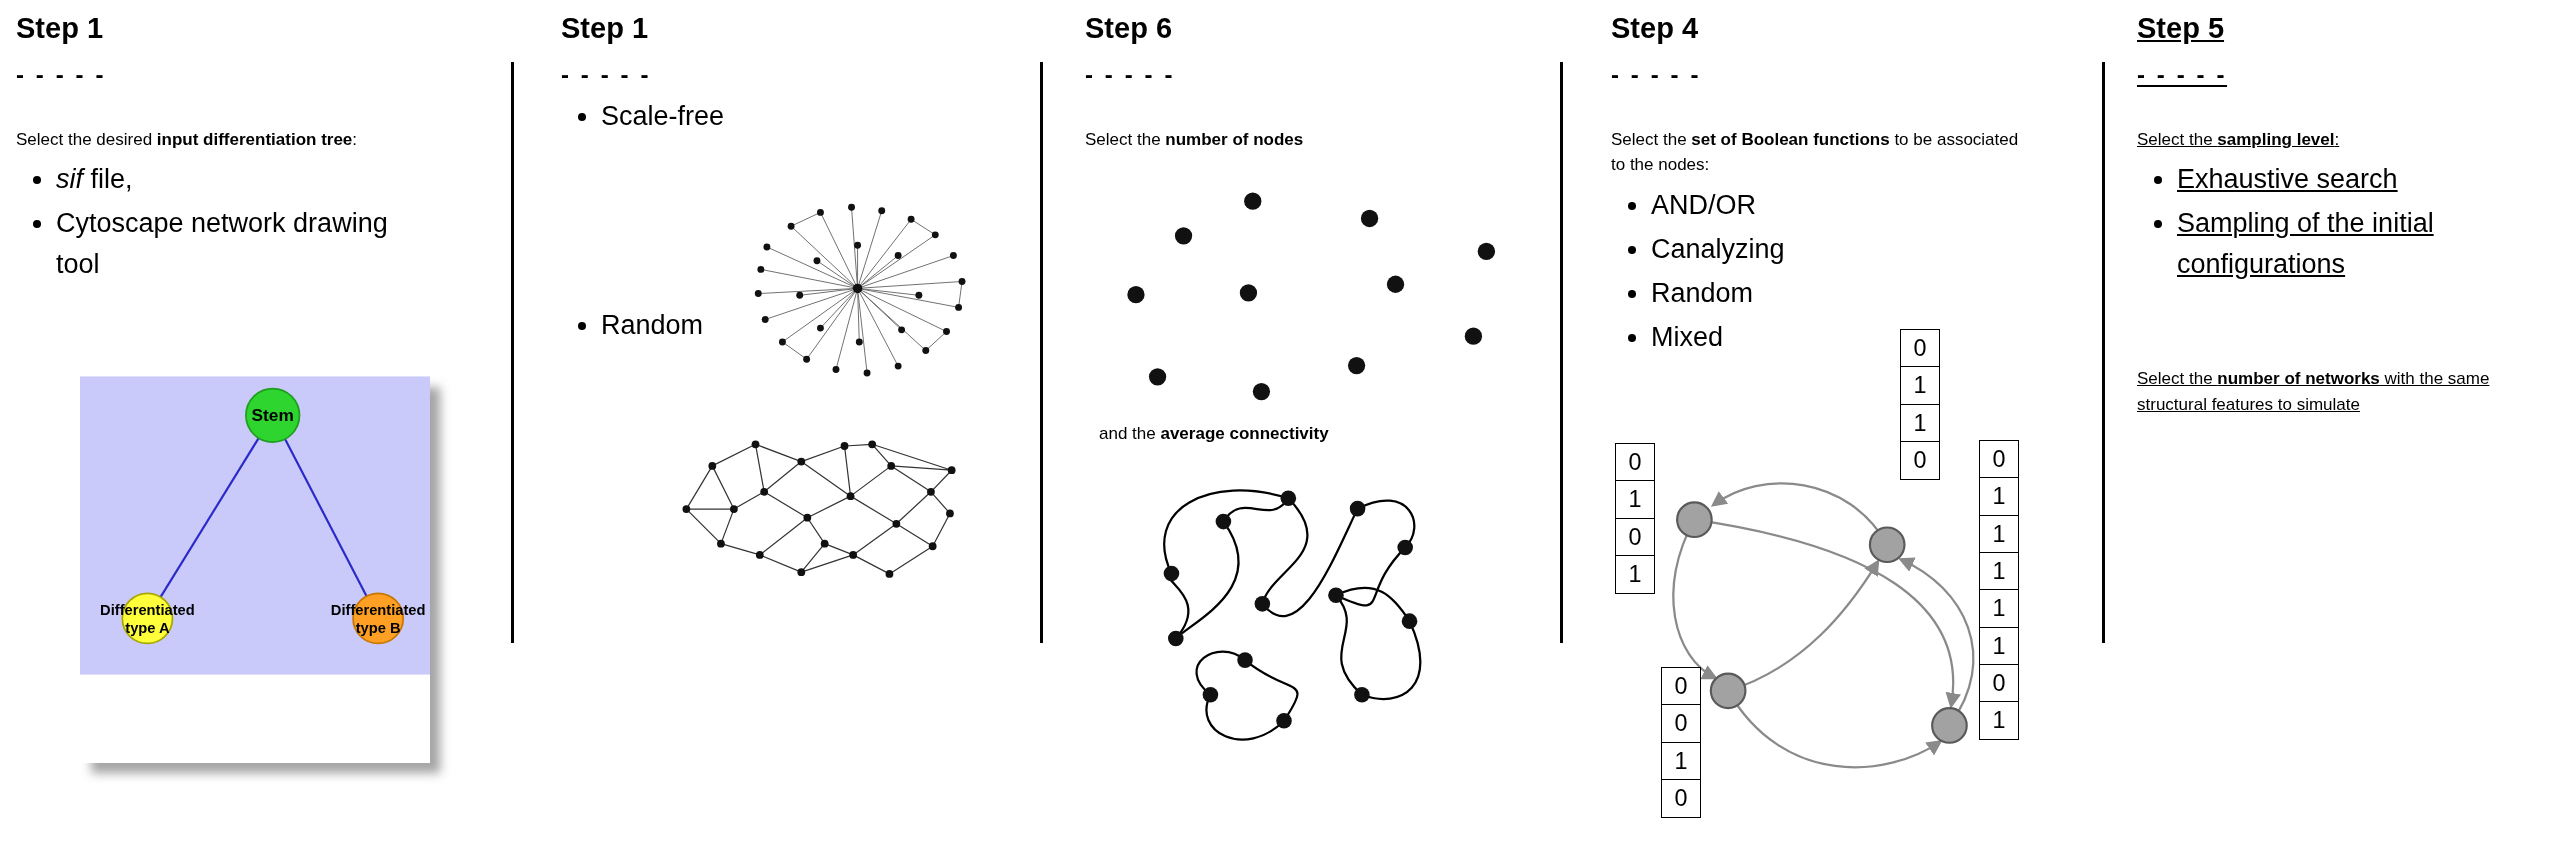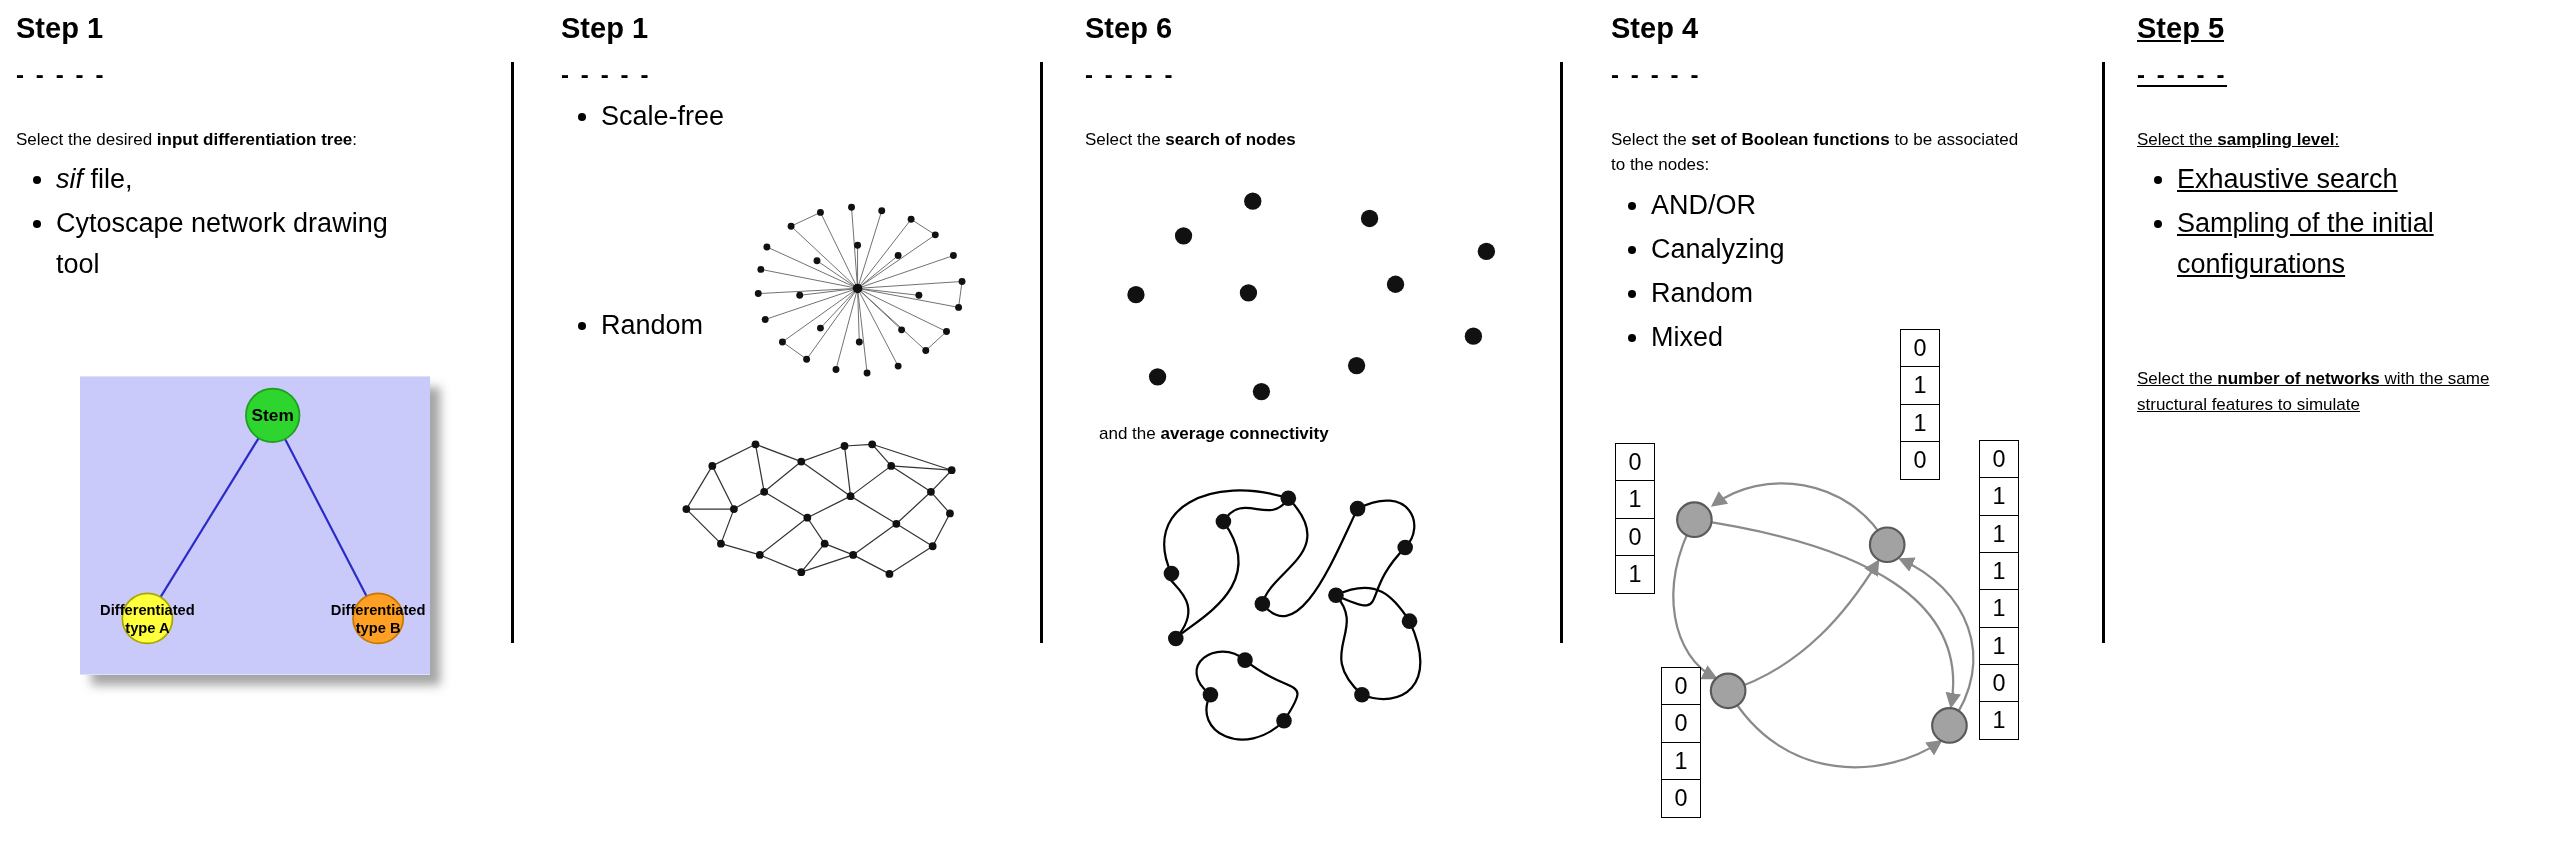--- a/index.html
+++ b/index.html
@@ -170,7 +170,7 @@
   <div class="inner">
     <h2 class="step-title">Step 6</h2>
     <div class="dashes">- - - - -</div>
-    <p class="txt"><span>Select the </span><b>search of nodes</b><span></span></p>
+    <p class="txt"><span>Select the </span><b>number of nodes</b><span></span></p>
   </div>
 
   <svg class="fig" style="left:67px; top:182px;" width="411" height="227" viewBox="0 0 475 262">

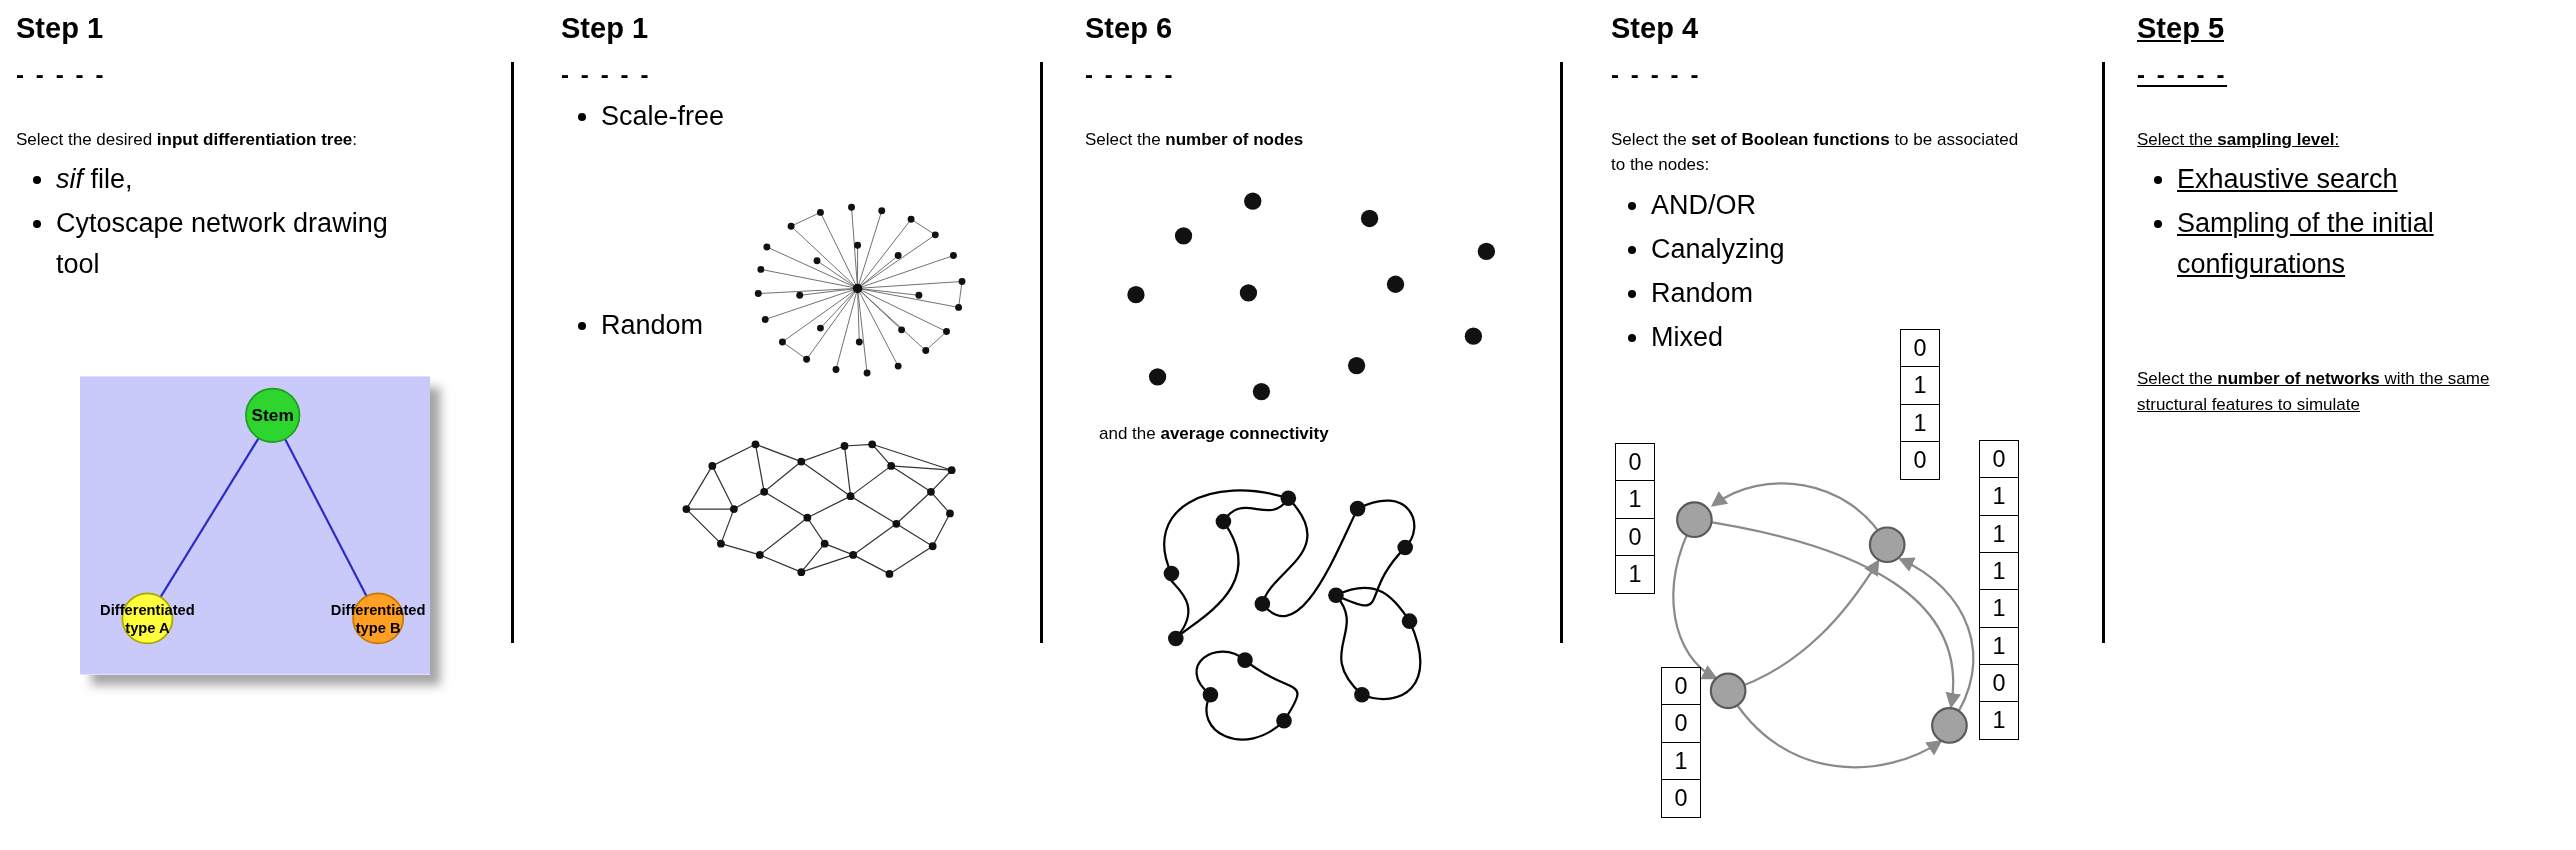--- a/index.html
+++ b/index.html
@@ -71,7 +71,7 @@
     </ul>
   </div>
 
-  <div class="tree-figure" style="left:80px; top:376px; width:350px; height:299px;">
+  <div class="tree-figure" style="left:80px; top:376px; width:350px; height:387px;">
     <svg width="350" height="299" viewBox="0 0 405 345">
       <rect x="0" y="0" width="405" height="345" fill="#c9c9fa"></rect>
       <line x1="223" y1="45" x2="78" y2="280" stroke-width="2.5" stroke="#2a2ac8"></line>

